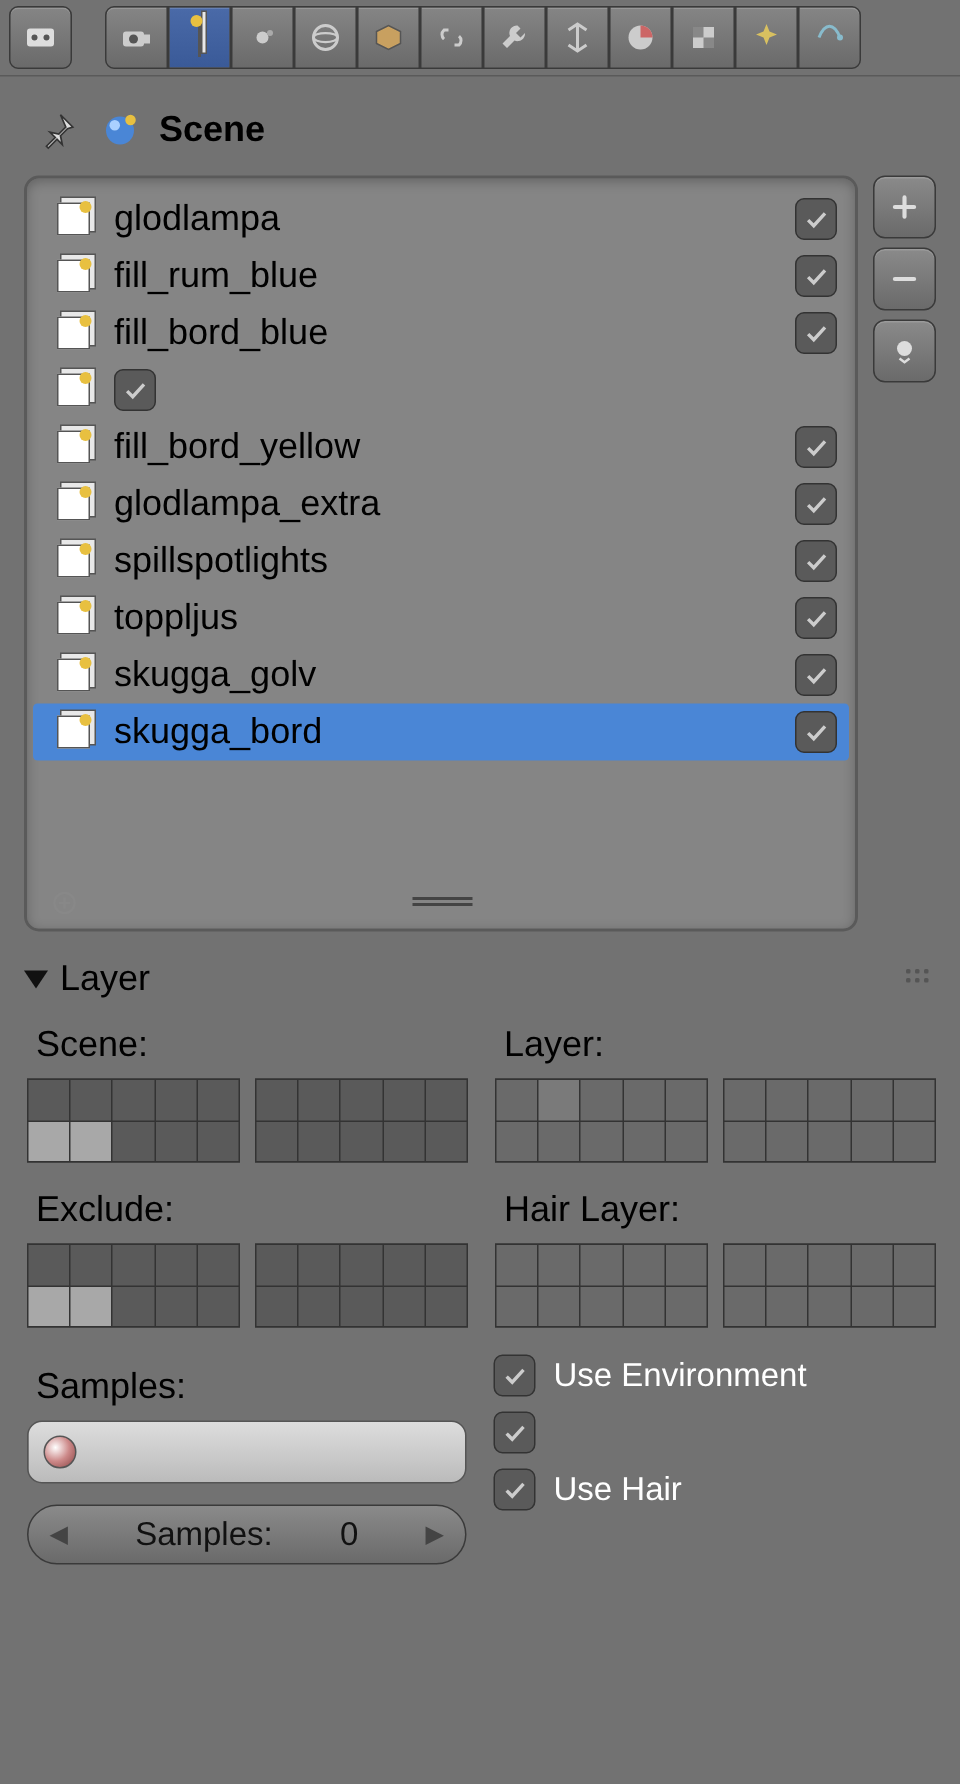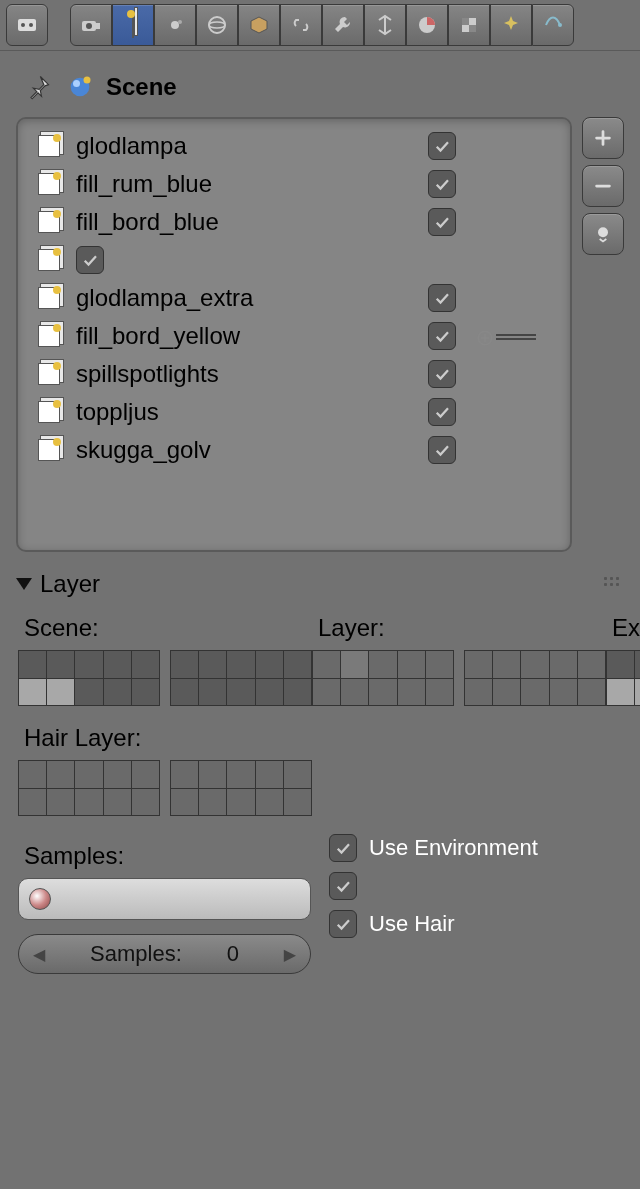--- a/index.html
+++ b/index.html
@@ -28,8 +28,8 @@
   .list-wrap { display: flex; gap: 10px; padding: 0 16px; }
   .list-box {
     flex: 1; background: #858585; border: 2px solid #5a5a5a; border-radius: 10px;
-    box-shadow: inset 0 2px 8px rgba(0,0,0,0.25); padding: 8px 4px 8px 4px; height: 435px;
-    display: flex; flex-direction: row; position: relative;
+    box-shadow: inset 0 2px 8px rgba(0,0,0,0.25); padding: 8px 4px 8px 4px; height: 504px;
+    display: flex; flex-direction: column; position: relative;
   }
   .list-scroll { flex: 1; overflow: hidden; }
   .list-item {

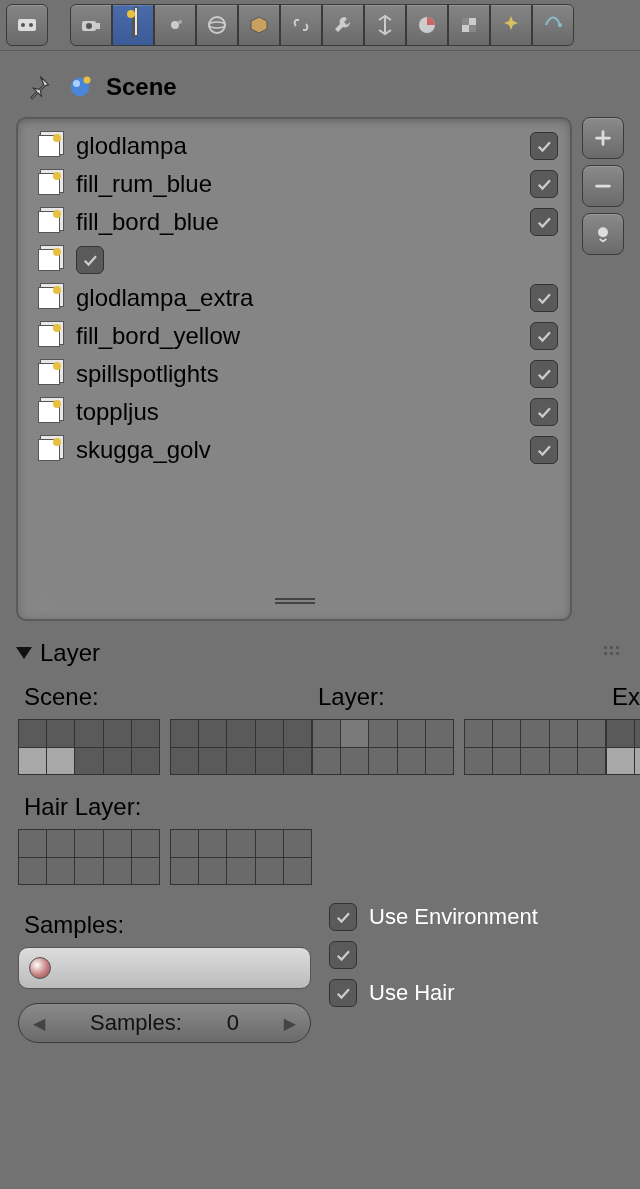--- a/index.html
+++ b/index.html
@@ -259,18 +259,18 @@
     <div class="list-item-icon">
       <div class="render-layer-icon"></div>
     </div>
+    <div class="list-item-label">fill_bord_yellow</div>
+    <div class="chk">
+      <svg viewBox="0 0 24 24">
+              <path d="M5 13l5 5L20 7"></path>
+            </svg>
+    </div>
+        </div>
+        <div class="list-item">
+    <div class="list-item-icon">
+      <div class="render-layer-icon"></div>
+    </div>
     <div class="list-item-label">glodlampa_extra</div>
-    <div class="chk">
-      <svg viewBox="0 0 24 24">
-              <path d="M5 13l5 5L20 7"></path>
-            </svg>
-    </div>
-        </div>
-        <div class="list-item">
-    <div class="list-item-icon">
-      <div class="render-layer-icon"></div>
-    </div>
-    <div class="list-item-label">fill_bord_yellow</div>
     <div class="chk">
       <svg viewBox="0 0 24 24">
               <path d="M5 13l5 5L20 7"></path>

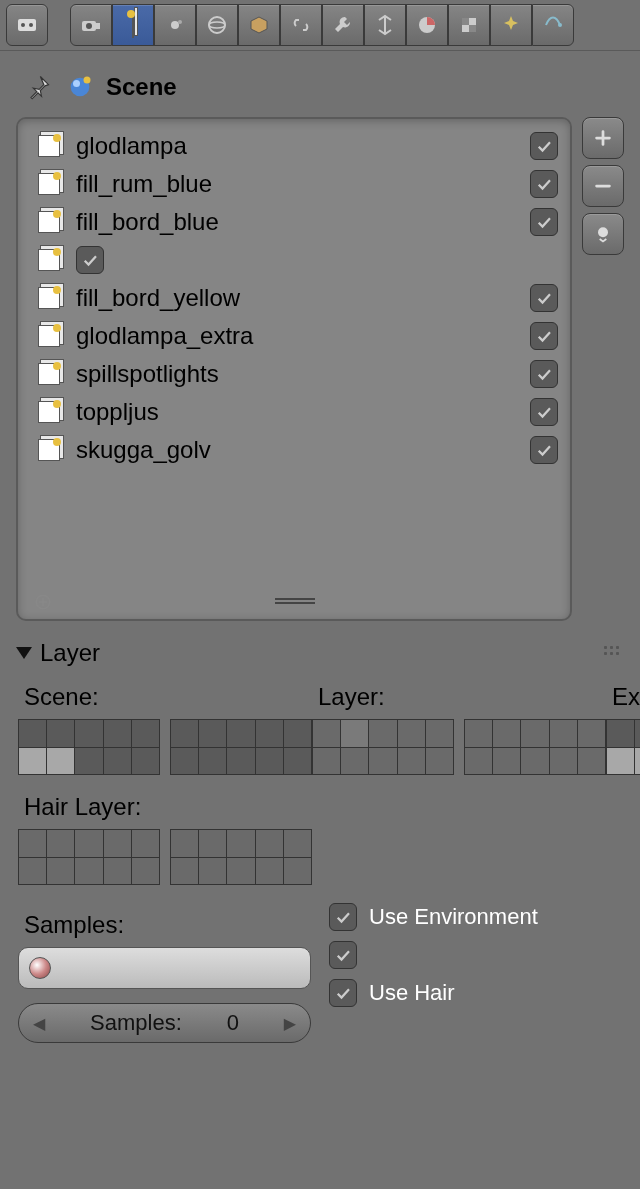--- a/index.html
+++ b/index.html
@@ -310,6 +310,17 @@
             </svg>
     </div>
         </div>
+        <div class="list-item selected">
+    <div class="list-item-icon">
+      <div class="render-layer-icon"></div>
+    </div>
+    <div class="list-item-label">skugga_bord</div>
+    <div class="chk">
+      <svg viewBox="0 0 24 24">
+              <path d="M5 13l5 5L20 7"></path>
+            </svg>
+    </div>
+        </div>
       </div>
     <div class="list-footer">
       <div class="plus-small">

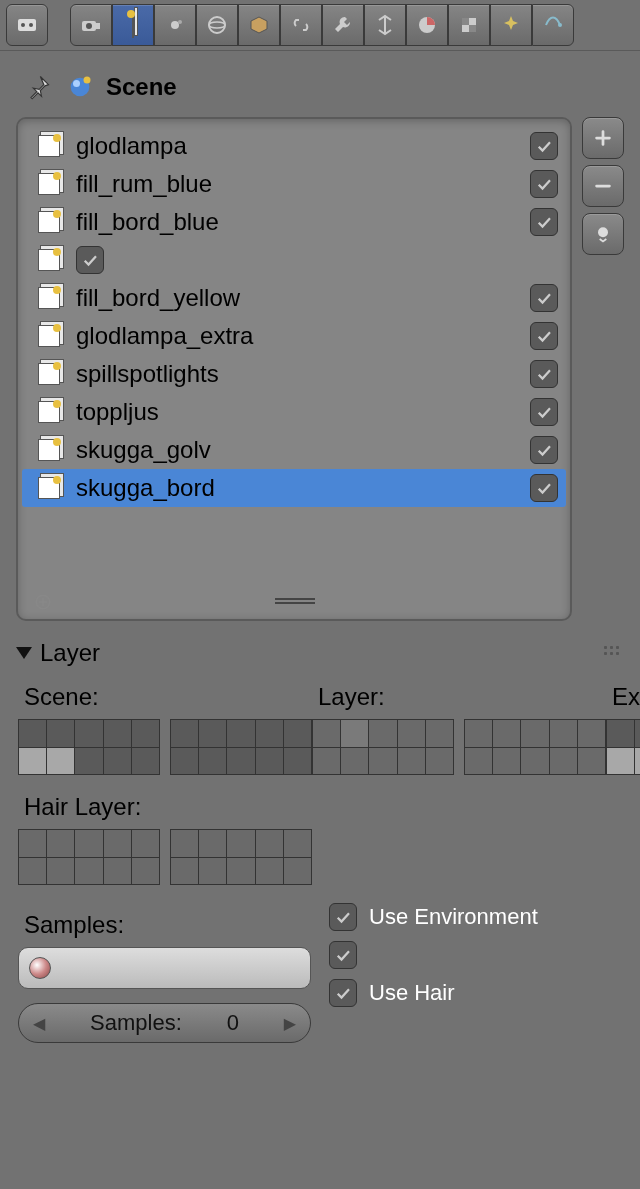--- a/index.html
+++ b/index.html
@@ -78,7 +78,7 @@
   
   .layer-section { padding: 0 18px 18px 18px; }
   .subhead { font-size: 24px; margin: 8px 0 8px 6px; }
-  .two-col { display:grid; grid-template-columns: 1fr 1fr 1fr; gap: 10px 0; }
+  .two-col { display:grid; grid-template-columns: 1fr 1fr; gap: 10px 18px; }
   .grid-pair { display:flex; gap:10px; }
   .layer-grid {
     display:grid; grid-template-columns: repeat(5,1fr); grid-template-rows: repeat(2,1fr);

